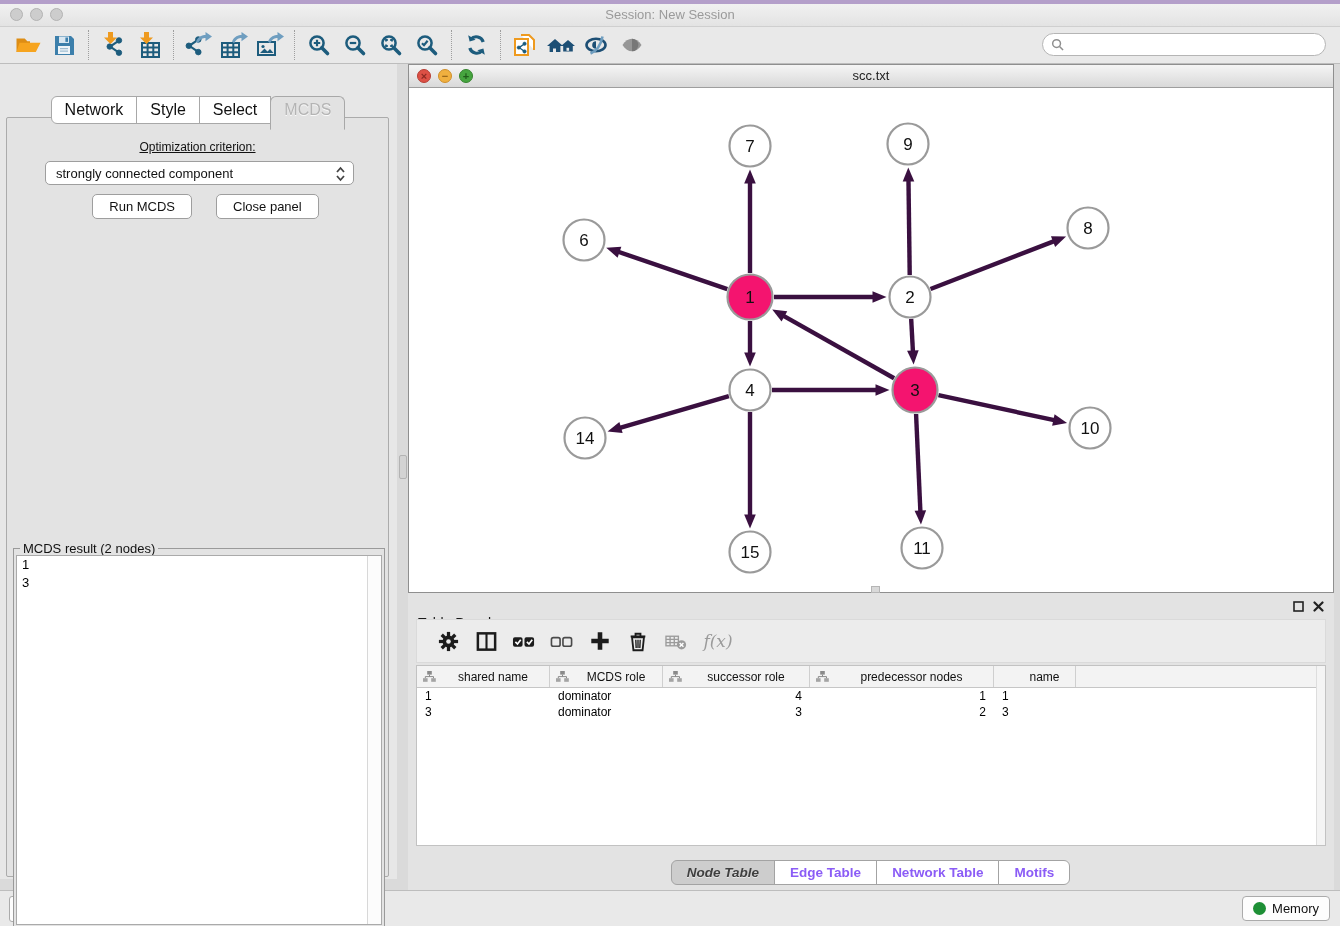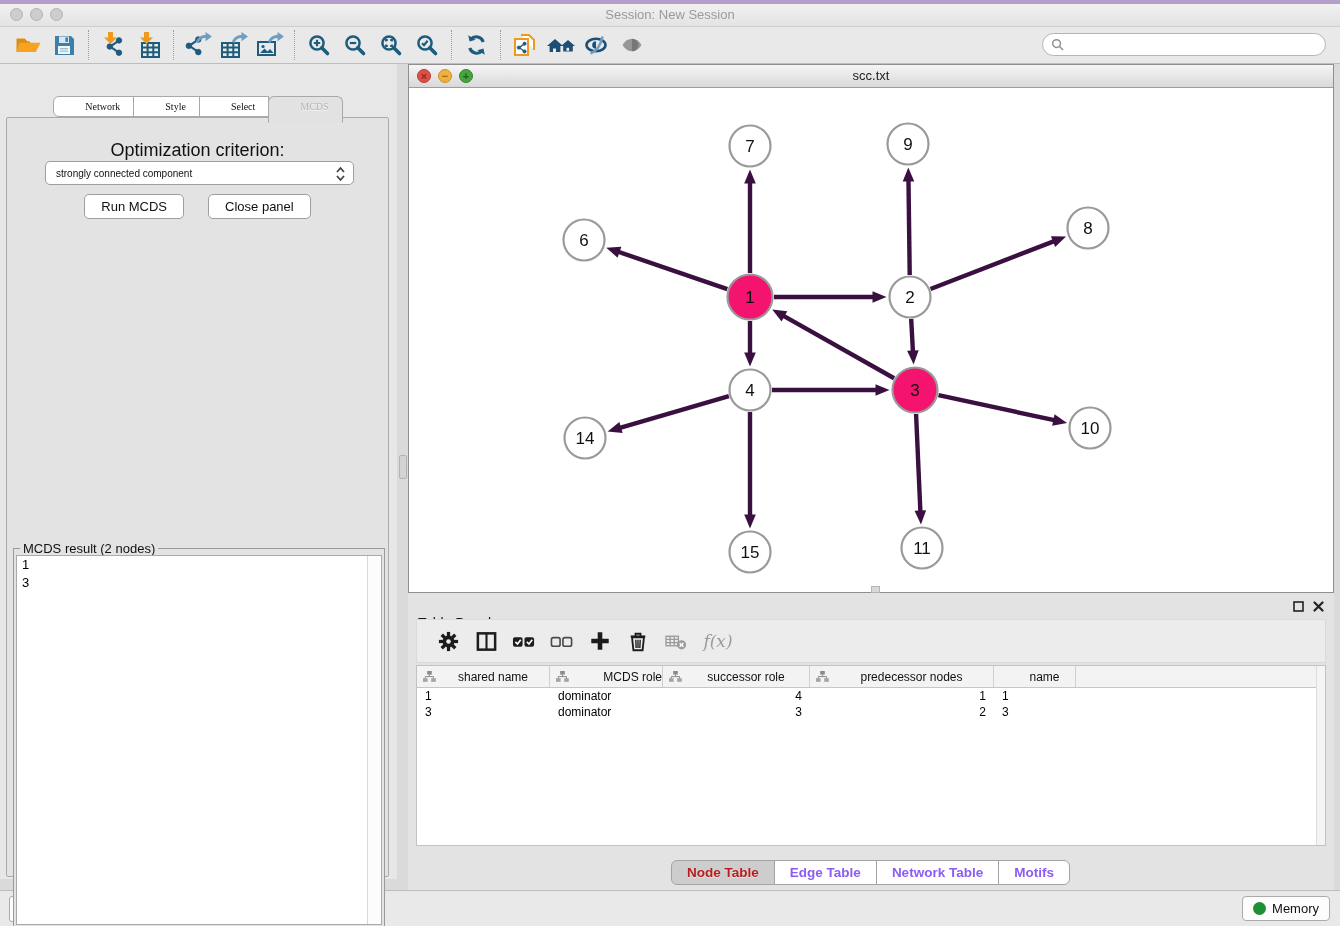--- a/index.html
+++ b/index.html
@@ -25,8 +25,8 @@
   .cp-title{position:absolute;left:10px;top:8px;font-size:13px;color:#1a1a1a;}
   .win-btns{position:absolute;right:8px;top:8px;display:flex;gap:9px;align-items:center;}
   .cp-tabs{position:absolute;left:0;top:32px;width:100%;display:flex;justify-content:center;z-index:3;}
-  .cp-tab{background:#fff;border:1px solid #a8a8a8;margin-left:-1px;font-size:10px;color:#111;
-          padding:4px 13px 4px 31px;cursor:default;font-family:Liberation Serif, serif;}
+  .cp-tab{background:#fff;border:1px solid #a8a8a8;margin-left:-1px;font-size:16px;color:#111;
+          padding:4px 13px 4px 13px;cursor:default;}
   .cp-tab:first-child{border-radius:6px 0 0 6px;}
   .cp-tab.active{background:#e2e2e2;color:#b4b4b4;text-shadow:0 1px 0 #fafafa;border-radius:6px 6px 0 0;
           border-bottom:1px solid #e2e2e2;padding-bottom:9px;margin-bottom:-6px;}

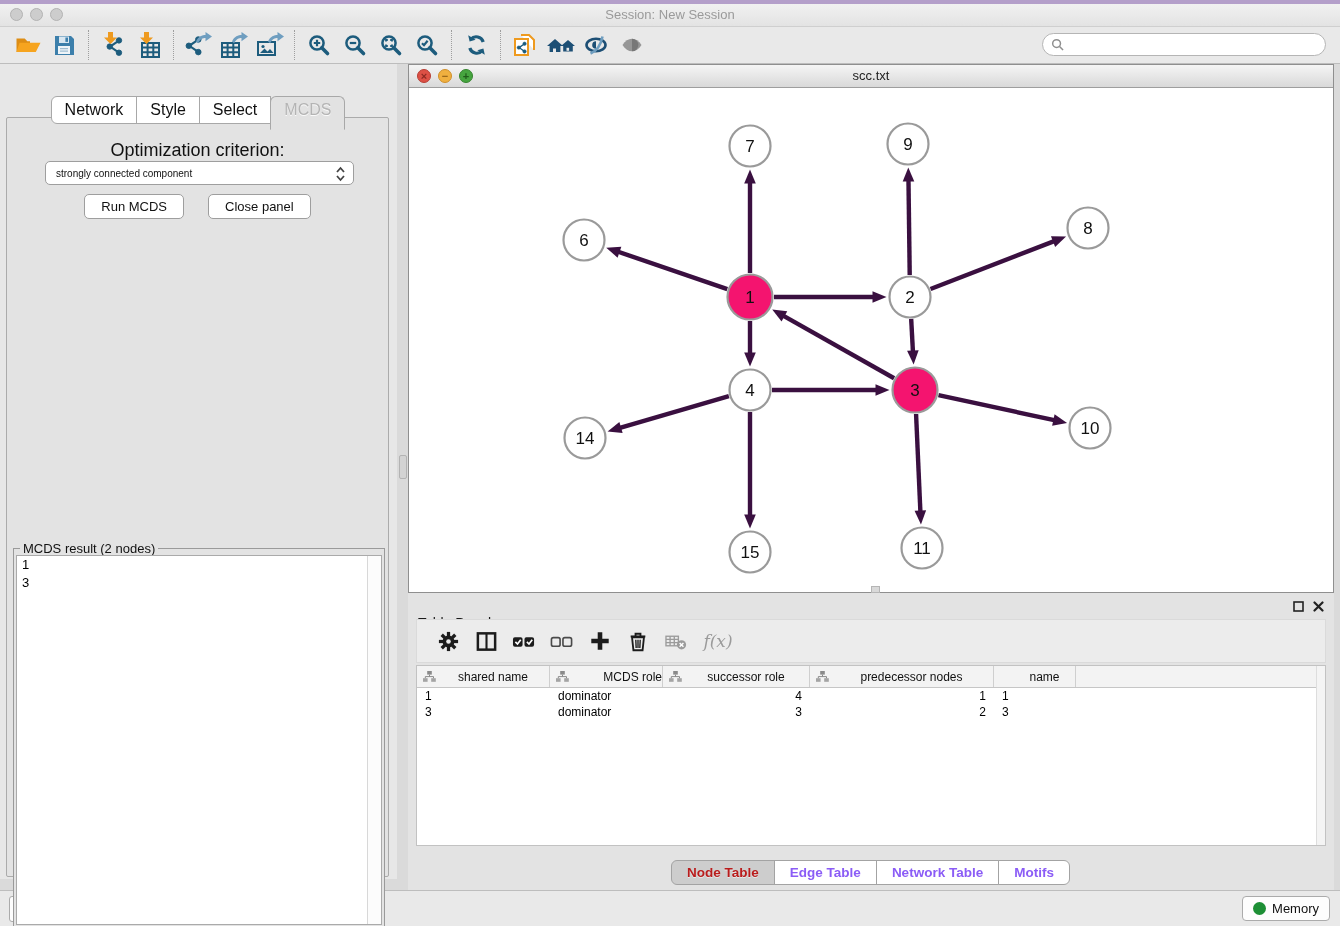--- a/index.html
+++ b/index.html
@@ -32,7 +32,7 @@
           border-bottom:1px solid #e2e2e2;padding-bottom:9px;margin-bottom:-6px;}
   .cp-body{position:absolute;left:6px;top:53px;width:383px;height:760px;background:#e3e3e3;
            border:1px solid #ababab;border-radius:2px;z-index:1;box-sizing:border-box;}
-  .opt-label{position:absolute;left:0;top:22px;width:100%;text-align:center;font-size:18px;color:#111;}
+  .opt-label{position:absolute;left:0;top:22px;width:100%;text-align:center;font-size:12px;color:#111;text-decoration:underline;}
   .dropdown{position:absolute;left:38px;top:43px;width:309px;height:24px;background:#fff;border:1px solid #9e9e9e;
             border-radius:5px;display:flex;align-items:center;font-size:10px;color:#111;padding-left:10px;box-sizing:border-box;}
   .dd-stepper{position:absolute;right:7px;top:3px;}

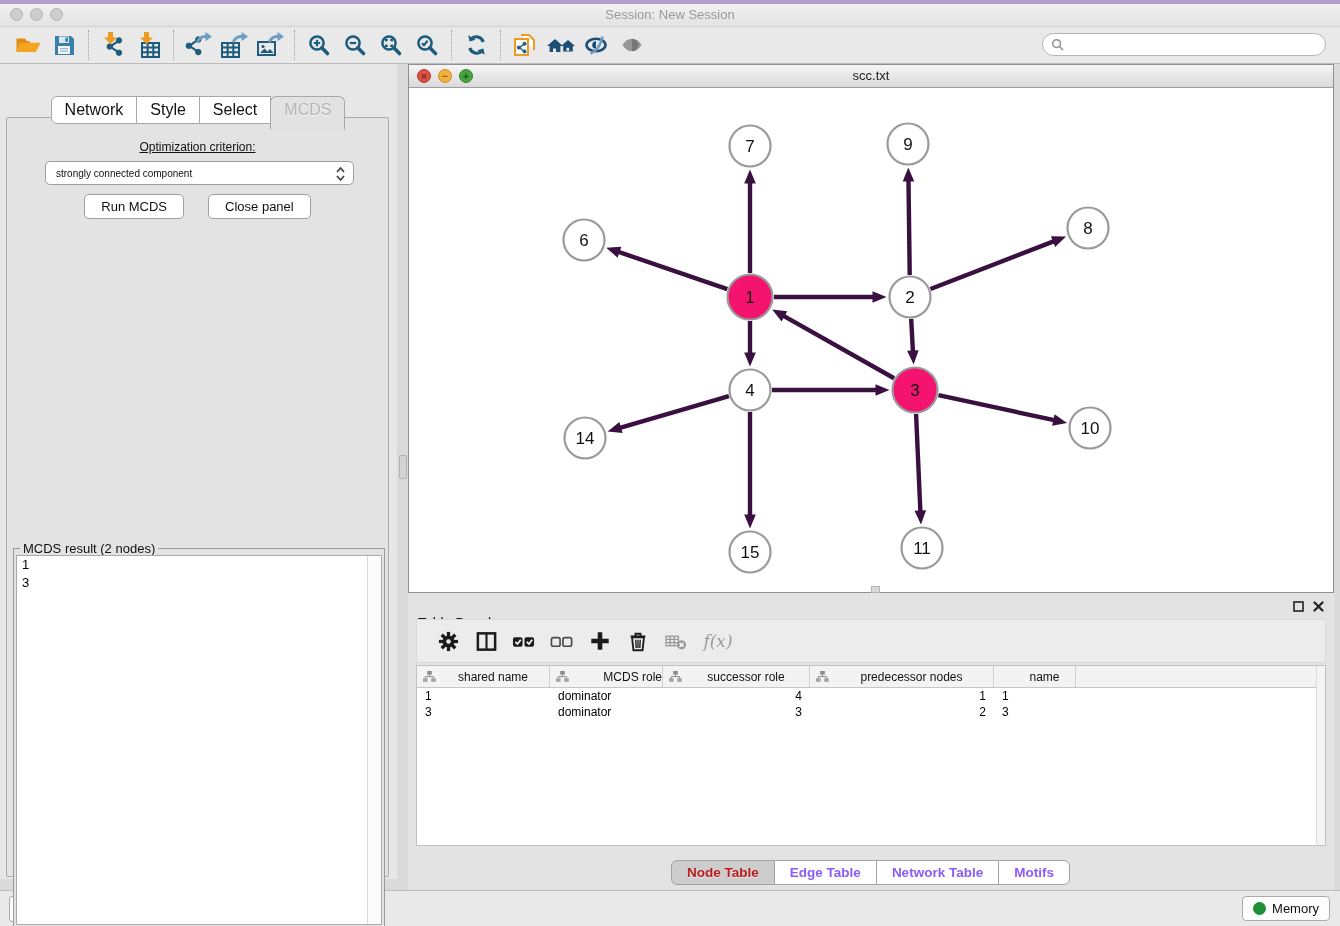--- a/index.html
+++ b/index.html
@@ -34,7 +34,7 @@
            border:1px solid #ababab;border-radius:2px;z-index:1;box-sizing:border-box;}
   .opt-label{position:absolute;left:0;top:22px;width:100%;text-align:center;font-size:12px;color:#111;text-decoration:underline;}
   .dropdown{position:absolute;left:38px;top:43px;width:309px;height:24px;background:#fff;border:1px solid #9e9e9e;
-            border-radius:5px;display:flex;align-items:center;font-size:10px;color:#111;padding-left:10px;box-sizing:border-box;}
+            border-radius:5px;display:flex;align-items:center;font-size:13px;color:#111;padding-left:10px;box-sizing:border-box;}
   .dd-stepper{position:absolute;right:7px;top:3px;}
   .btn-row{position:absolute;left:0;top:76px;width:100%;display:flex;justify-content:center;gap:24px;align-items:flex-end;}
   .btn{background:#fff;border:1px solid #9e9e9e;border-radius:5px;font-size:13px;color:#111;

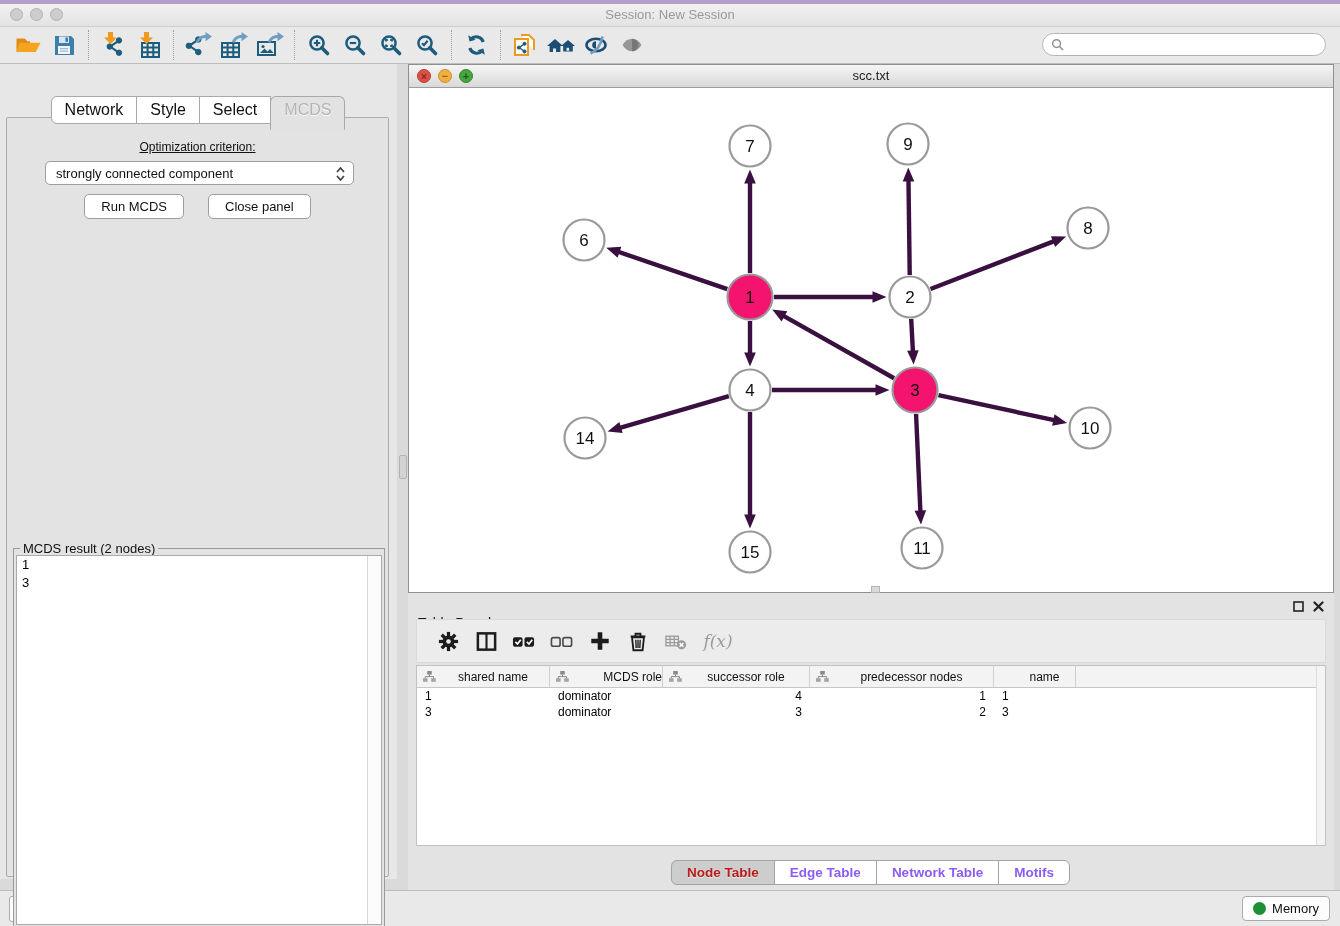--- a/index.html
+++ b/index.html
@@ -36,7 +36,7 @@
   .dropdown{position:absolute;left:38px;top:43px;width:309px;height:24px;background:#fff;border:1px solid #9e9e9e;
             border-radius:5px;display:flex;align-items:center;font-size:13px;color:#111;padding-left:10px;box-sizing:border-box;}
   .dd-stepper{position:absolute;right:7px;top:3px;}
-  .btn-row{position:absolute;left:0;top:76px;width:100%;display:flex;justify-content:center;gap:24px;align-items:flex-end;}
+  .btn-row{position:absolute;left:8px;top:76px;width:100%;display:flex;justify-content:center;gap:24px;align-items:flex-end;}
   .btn{background:#fff;border:1px solid #9e9e9e;border-radius:5px;font-size:13px;color:#111;
        padding:4px 16px;min-width:62px;text-align:center;}
   .result-group{position:absolute;left:6px;top:430px;width:370px;height:378px;border:1px solid #9a9a9a;background:#e3e3e3;}

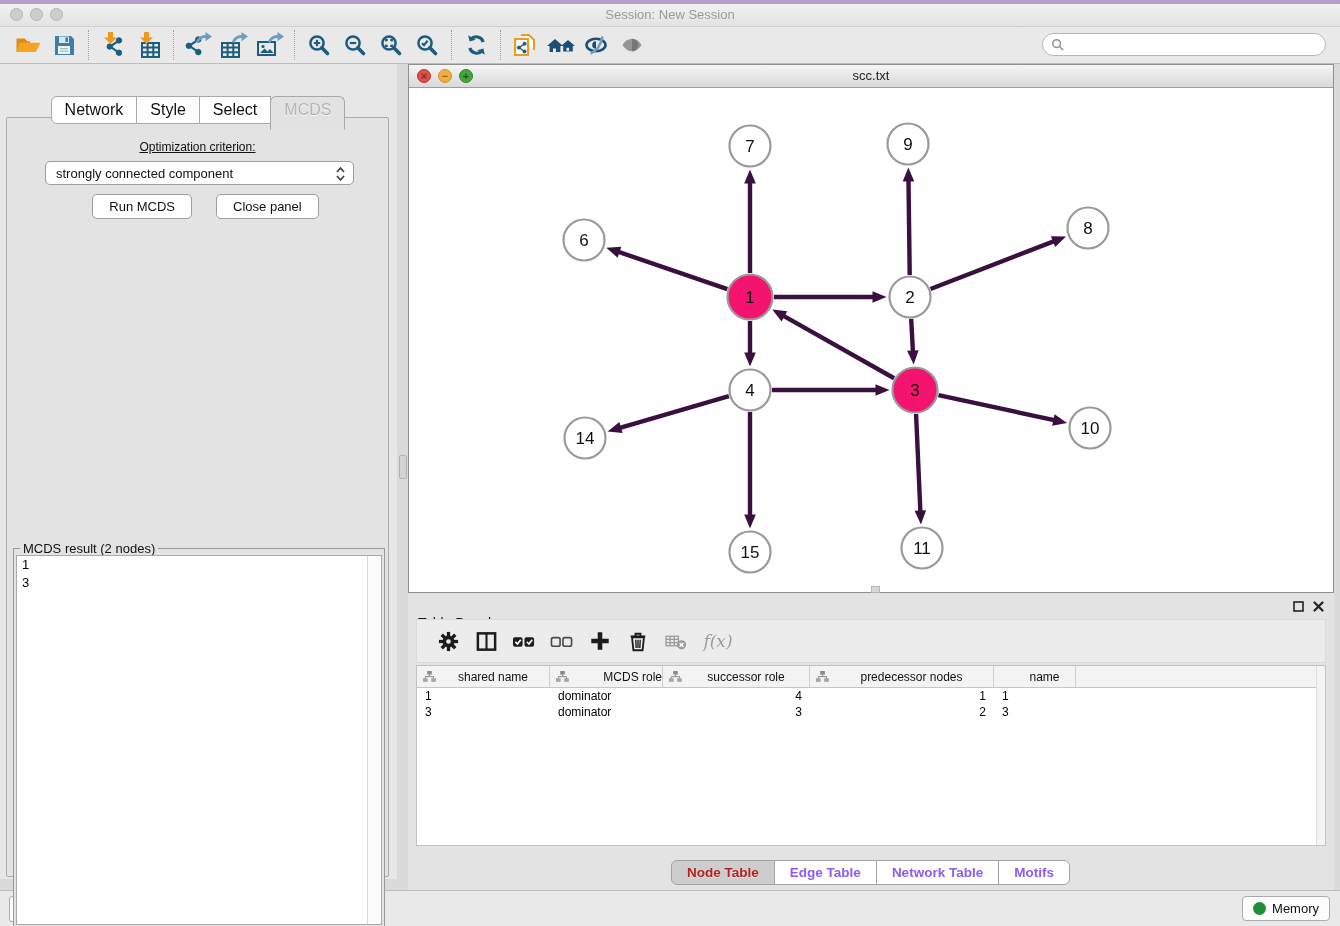--- a/index.html
+++ b/index.html
@@ -457,7 +457,7 @@
             </svg>
             <span>shared name</span>
           </div>
-          <div class="th" style="width: 113px; justify-content: flex-end;">
+          <div class="th" style="width: 113px;">
             <svg class="tree" width="13" height="12" viewBox="0 0 13 12">
               <g fill="#8a8a8a">
                 <rect x="4.2" y="0" width="4.6" height="3.6"></rect>

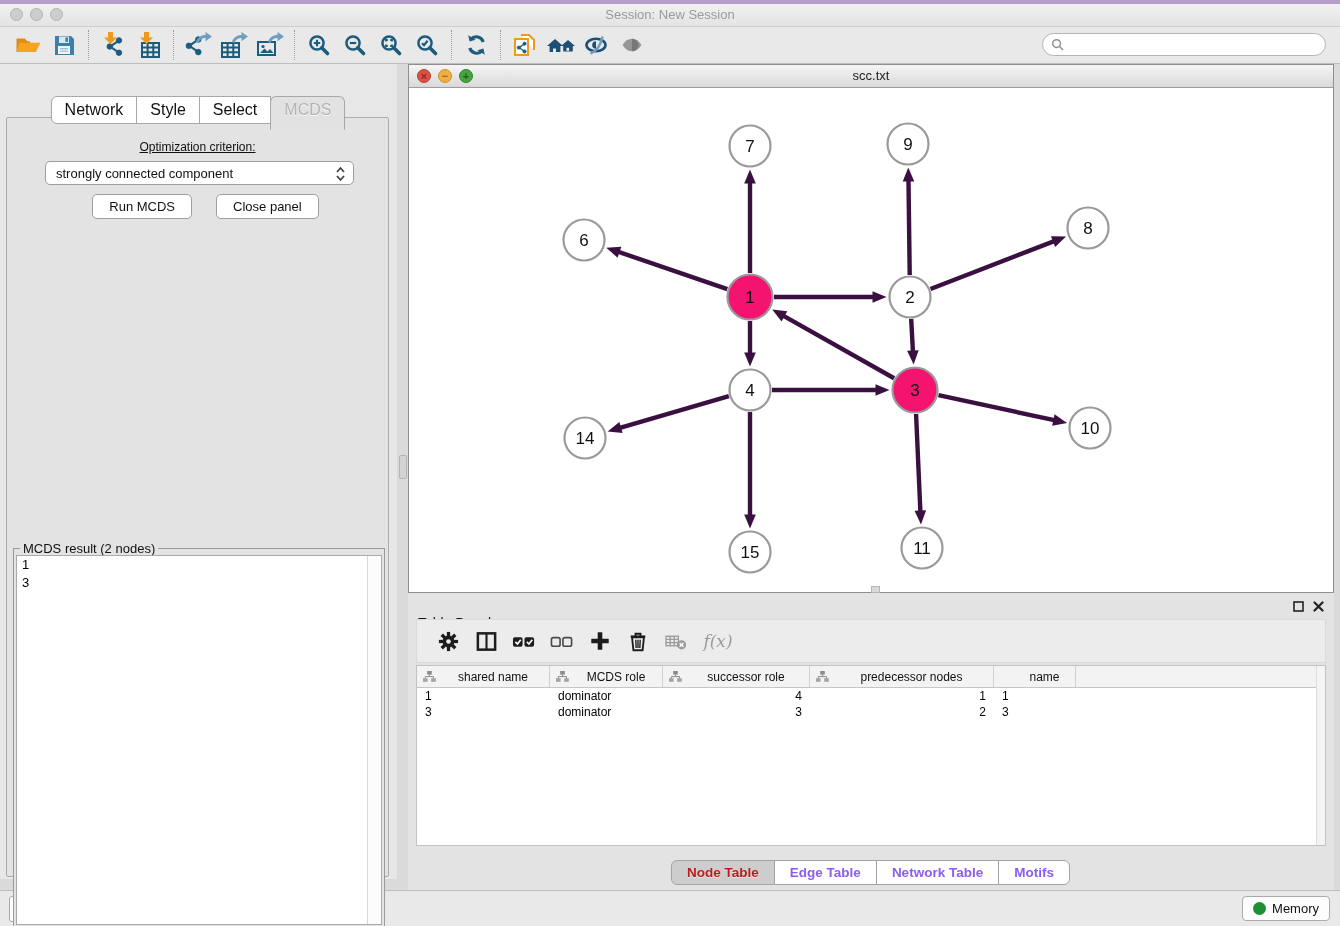--- a/index.html
+++ b/index.html
@@ -80,7 +80,7 @@
           padding:4px 15px;}
   .tp-tab:first-child{border-radius:6px 0 0 6px;}
   .tp-tab:last-child{border-radius:0 6px 6px 0;}
-  .tp-tab.active{background:#cdcdcd;color:#b91c1c;font-weight:bold;text-shadow:0 1px 0 #e8e8e8;}
+  .tp-tab.active{background:#cdcdcd;color:#404040;font-weight:bold;text-shadow:0 1px 0 #e8e8e8;font-style:italic;}
   
   .statusbar{position:absolute;left:0;top:890px;width:100%;height:36px;background:#e9e9e9;border-top:1px solid #bdbdbd;box-sizing:border-box;}
   .sb-left-btn{position:absolute;left:9px;top:5px;width:31px;height:26px;background:#fdfdfd;border:1px solid #ababab;

